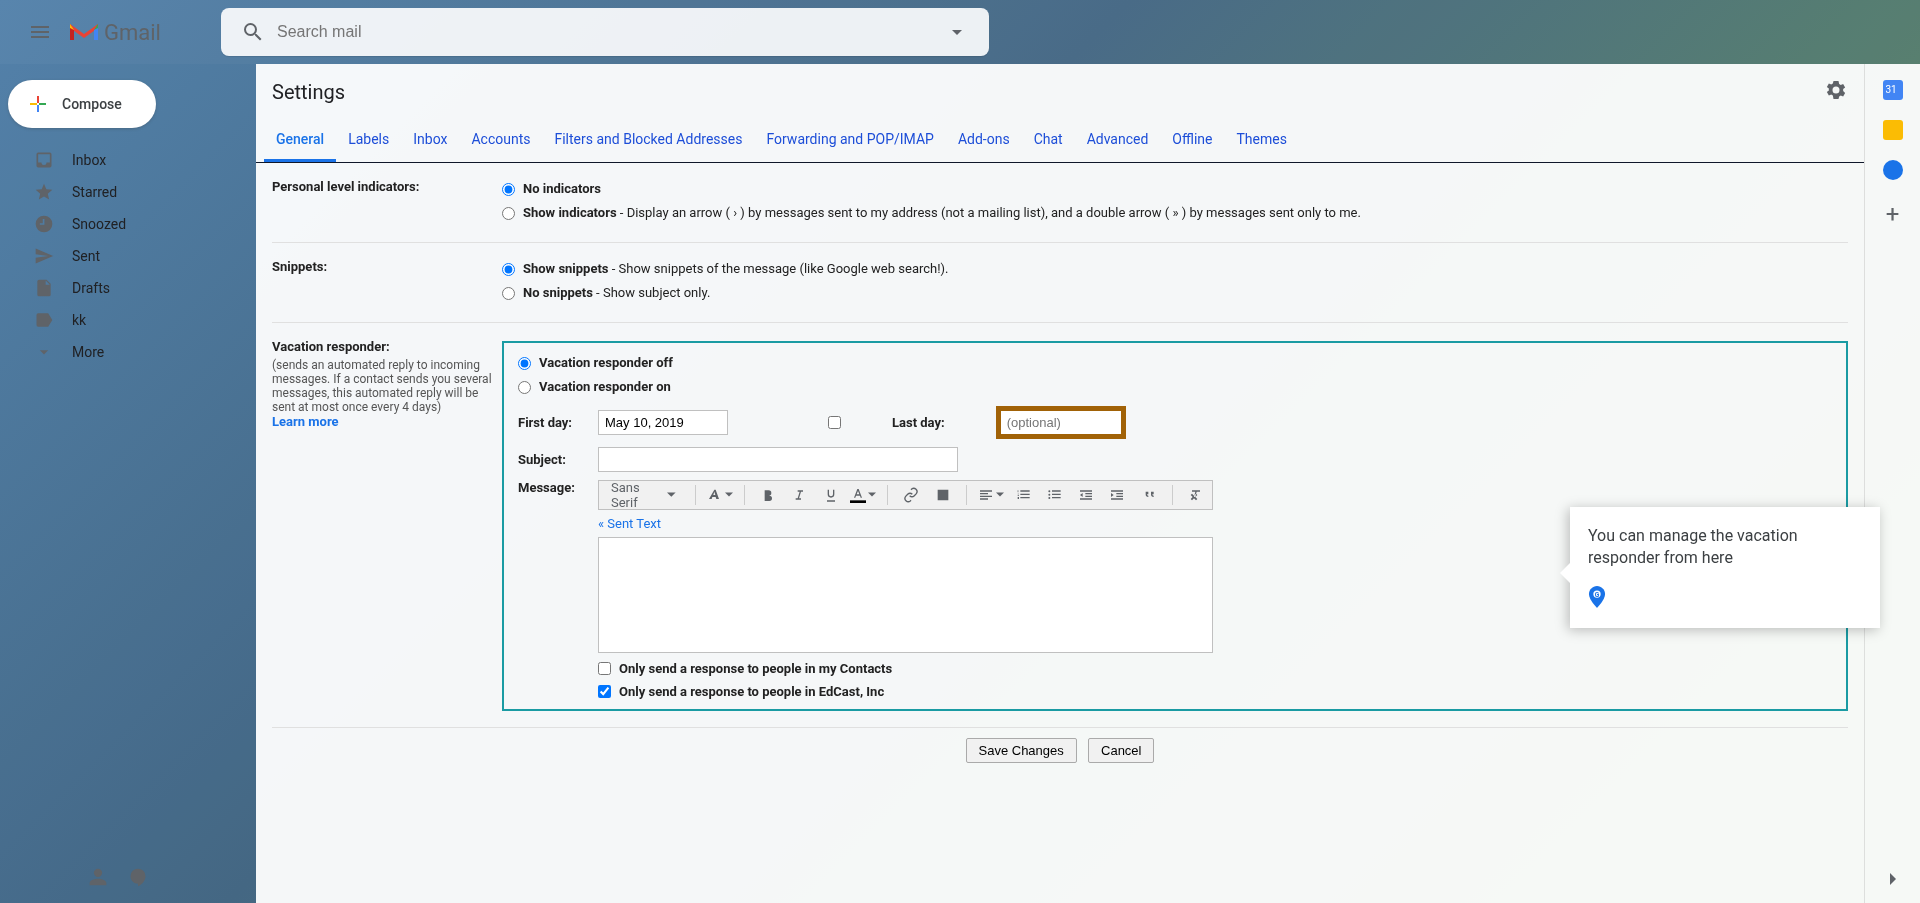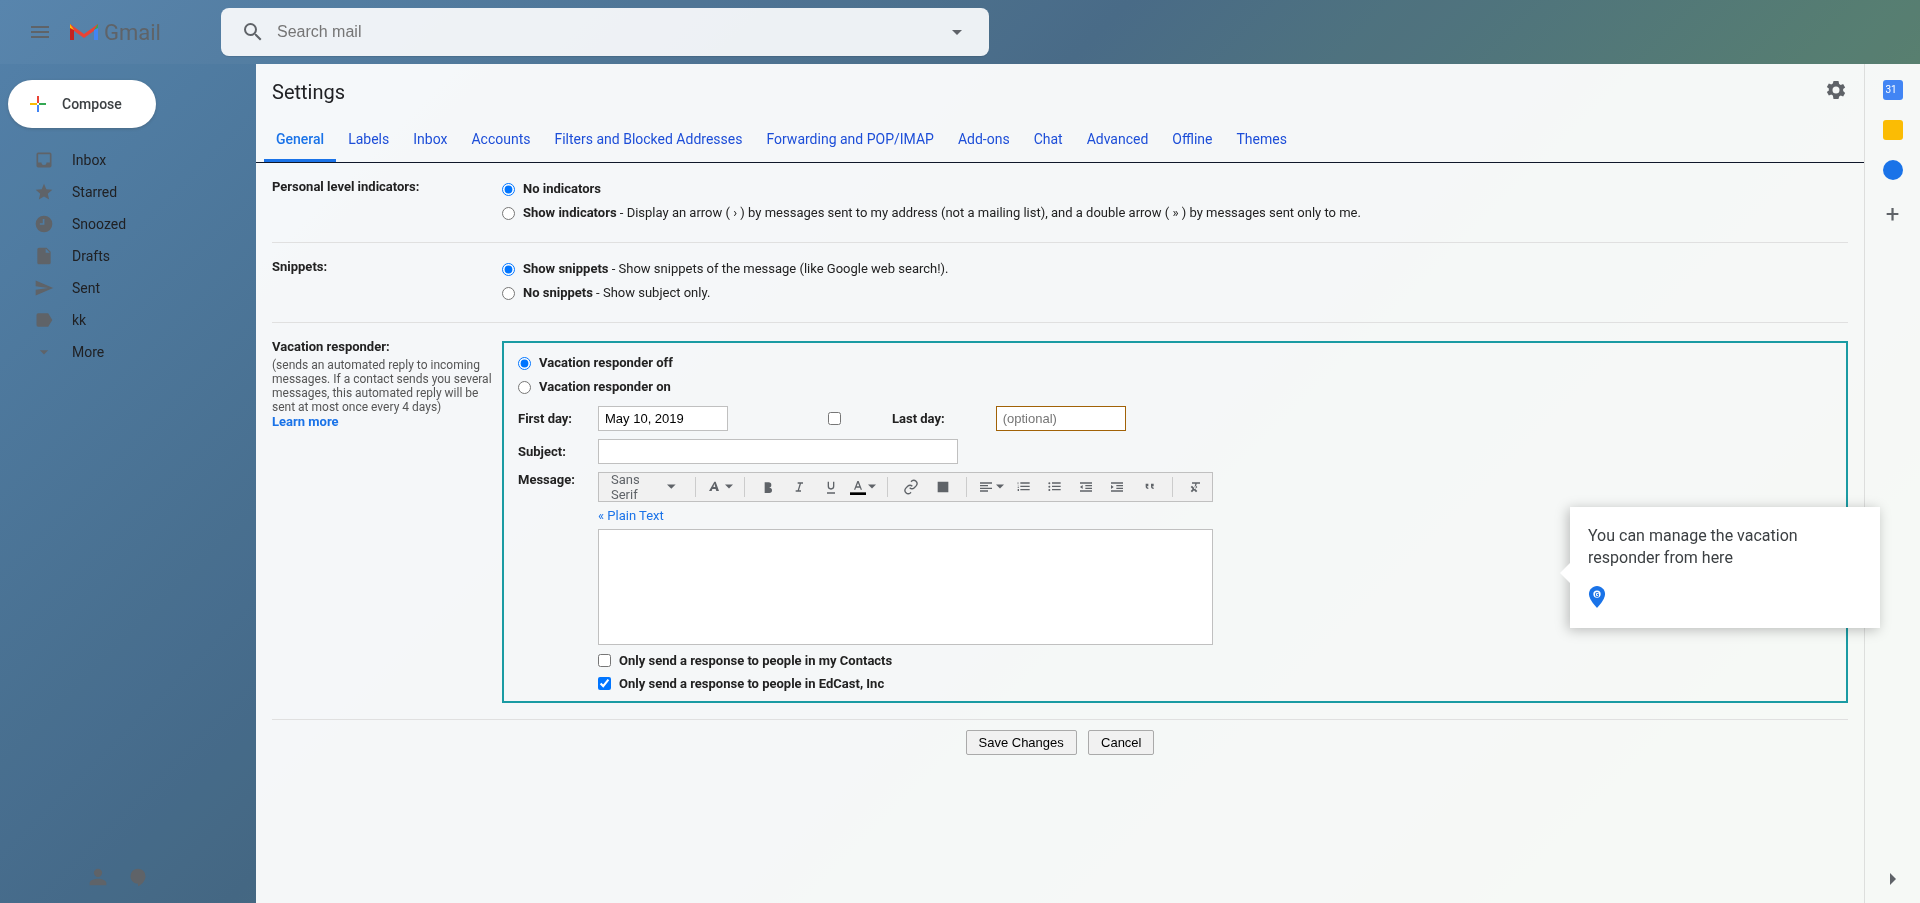--- a/index.html
+++ b/index.html
@@ -227,15 +227,15 @@
     </div>
     <div class="nav-item">
       <svg viewBox="0 0 24 24">
+          <path d="M2 21l21-9L2 3v7l15 2-15 2z"></path>
+        </svg>
+      <span>Sent</span>
+    </div>
+    <div class="nav-item">
+      <svg viewBox="0 0 24 24">
           <path d="M6 2h9l5 5v13a2 2 0 01-2 2H6a2 2 0 01-2-2V4a2 2 0 012-2zm8 1v5h5"></path>
         </svg>
       <span>Drafts</span>
-    </div>
-    <div class="nav-item">
-      <svg viewBox="0 0 24 24">
-          <path d="M2 21l21-9L2 3v7l15 2-15 2z"></path>
-        </svg>
-      <span>Sent</span>
     </div>
     <div class="nav-item">
       <svg viewBox="0 0 24 24">

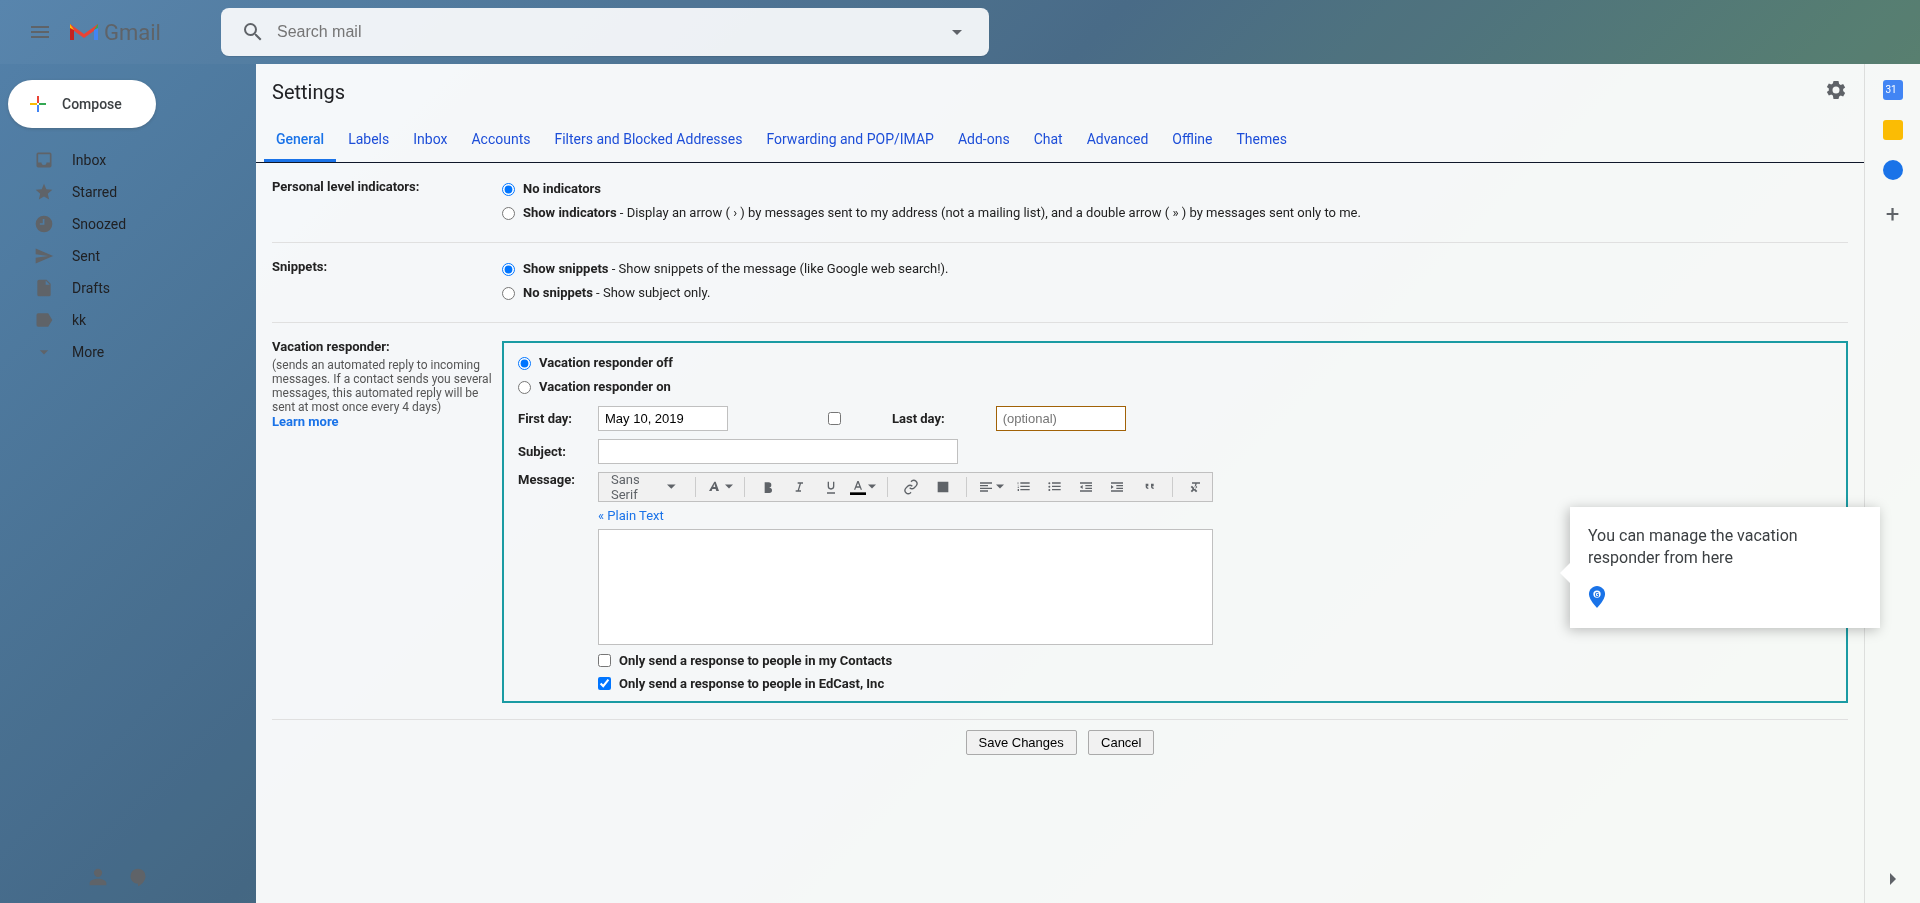--- a/index.html
+++ b/index.html
@@ -163,7 +163,7 @@
 }
 .tooltip-icon { margin-top:16px; width:18px; height:22px; }
 .ghost { color:#999; }
-.vr-last-input { width:130px; border:1px solid #a16207; padding:4px 6px; font-size:13px; background:#fff; }
+.vr-last-input { width:130px; border:5px solid #a16207; padding:4px 6px; font-size:13px; background:#fff; }
 </style>
 </head>
 <body>

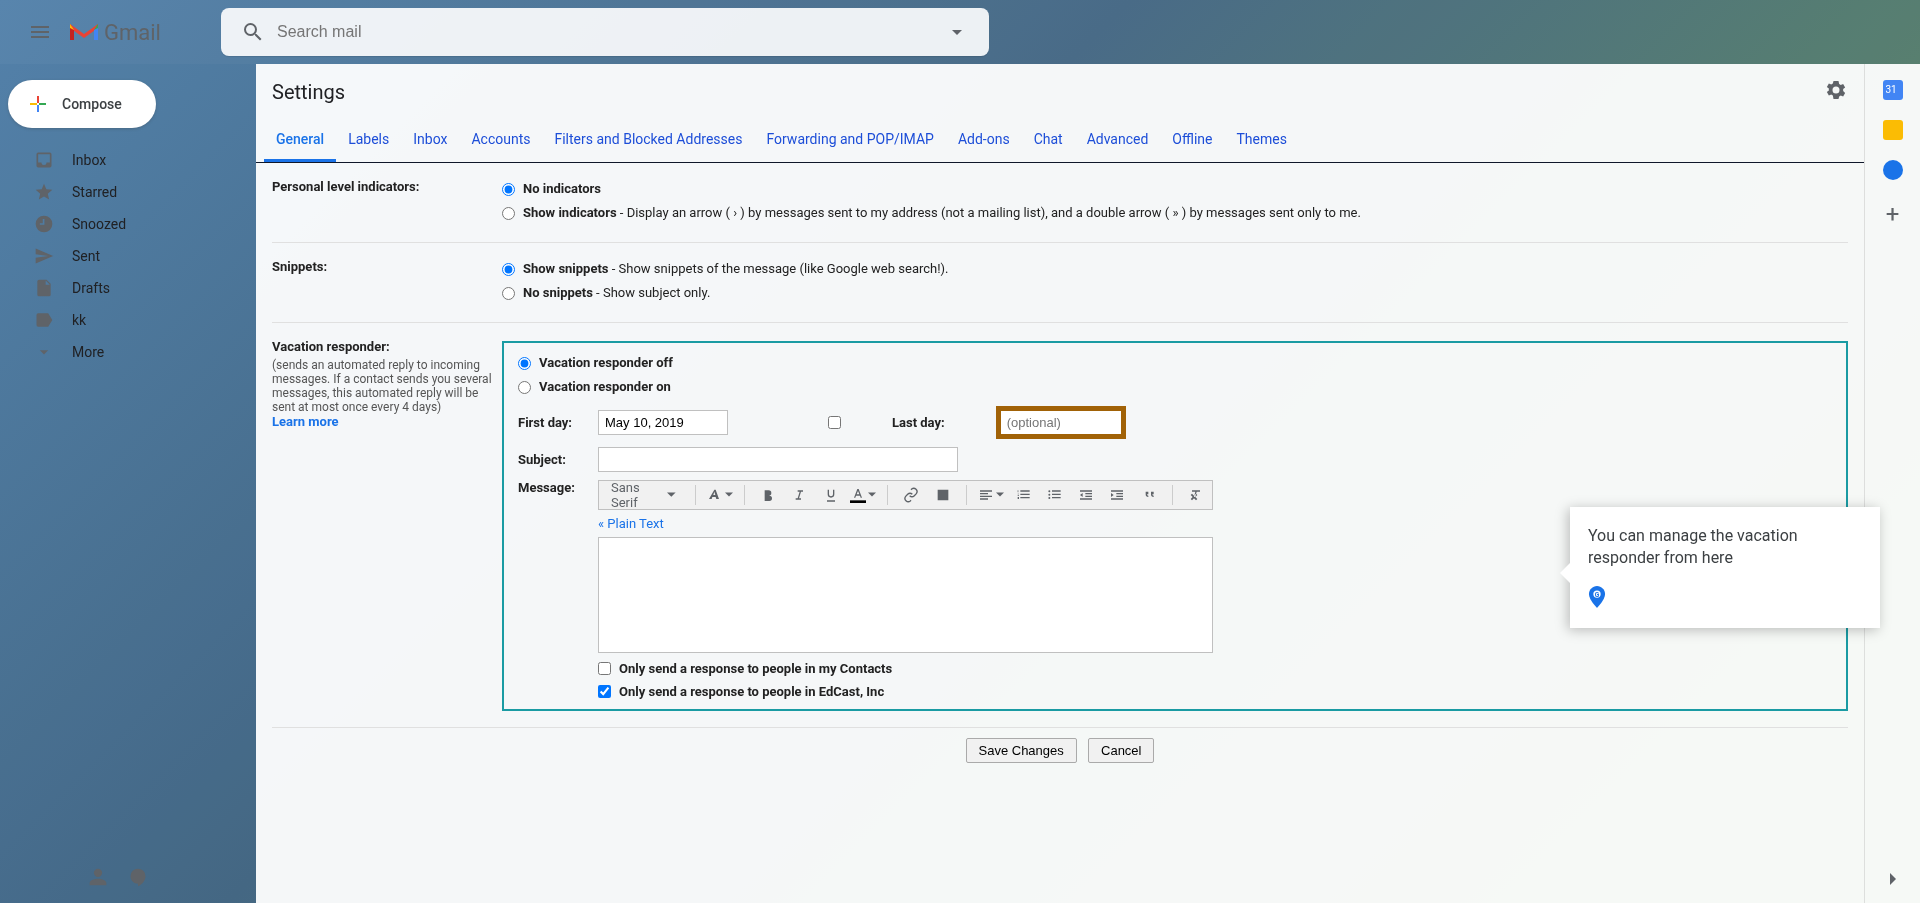--- a/index.html
+++ b/index.html
@@ -443,7 +443,7 @@
                         </svg>
                       </div>
                   </div>
-                  <span class="plaintext">« Plain Text</span>
+                  <span class="plaintext">« Sent Text</span>
                   <div class="msg-box"></div>
                 </div>
               </div>

